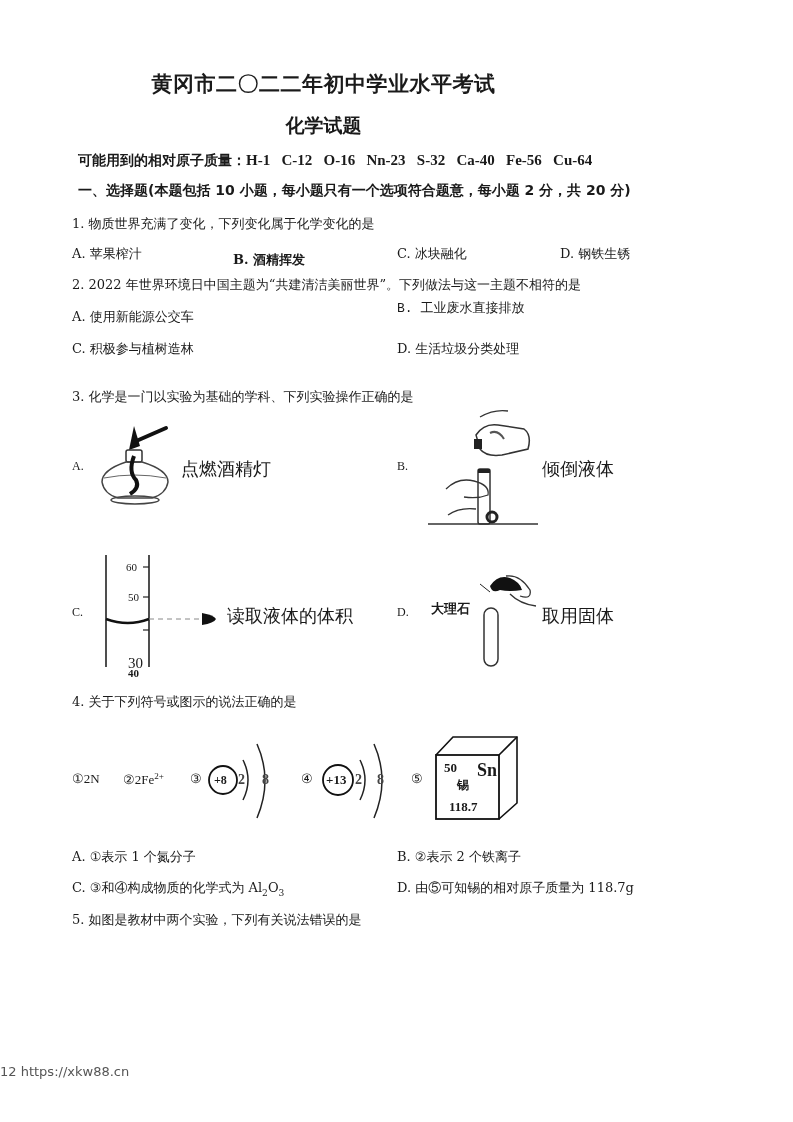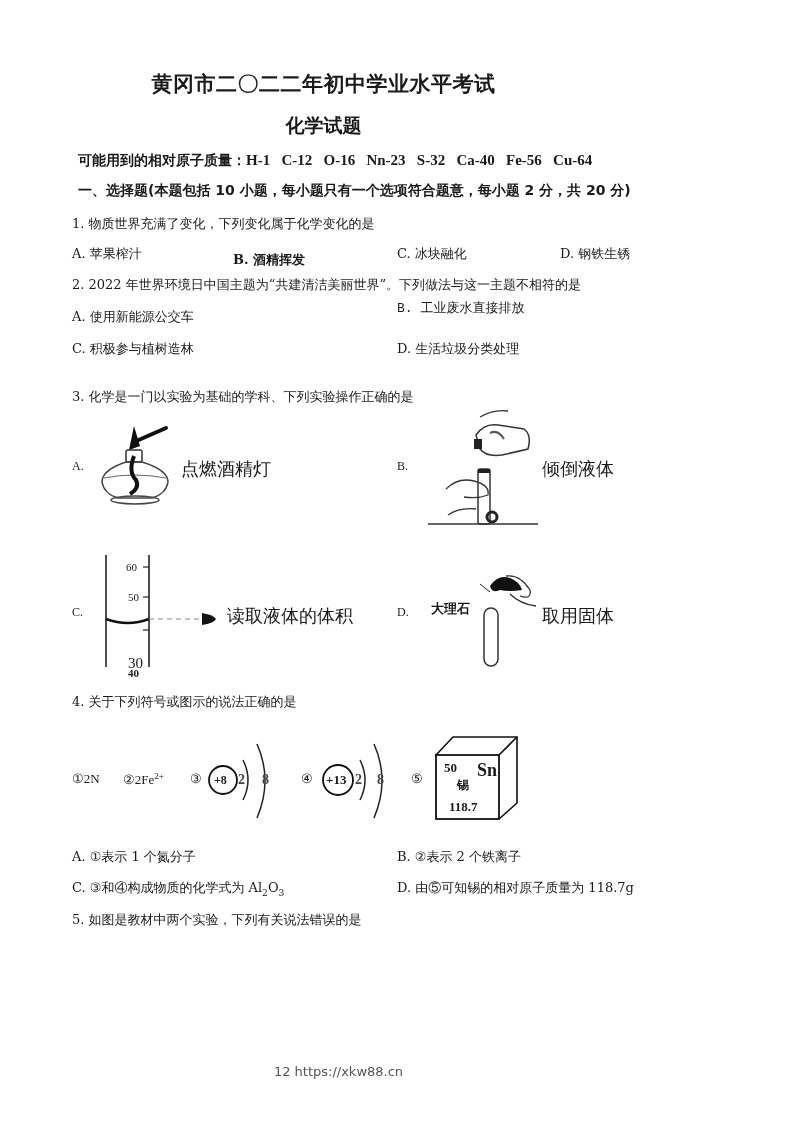--- a/index.html
+++ b/index.html
@@ -15,7 +15,7 @@
   .opt { font-size: 13px; white-space: nowrap; }
   .lbl { font-size: 12px; font-family: "Liberation Serif", serif; }
   .fig-label { font-size: 18px; white-space: nowrap; }
-  .footer { font-family: "DejaVu Sans", sans-serif; font-size: 13px; color: #555; left: 0; width: 677px; text-align: center; top: 1064px; }
+  .footer { font-family: "DejaVu Sans", sans-serif; font-size: 13px; color: #555; left: 0; width: 677px; top: 1064px; }
   sub, sup { font-size: 70%; }
   svg { position: absolute; overflow: visible; }
   .sym { font-size: 13px; font-family: "Liberation Serif", serif; white-space: nowrap; }

